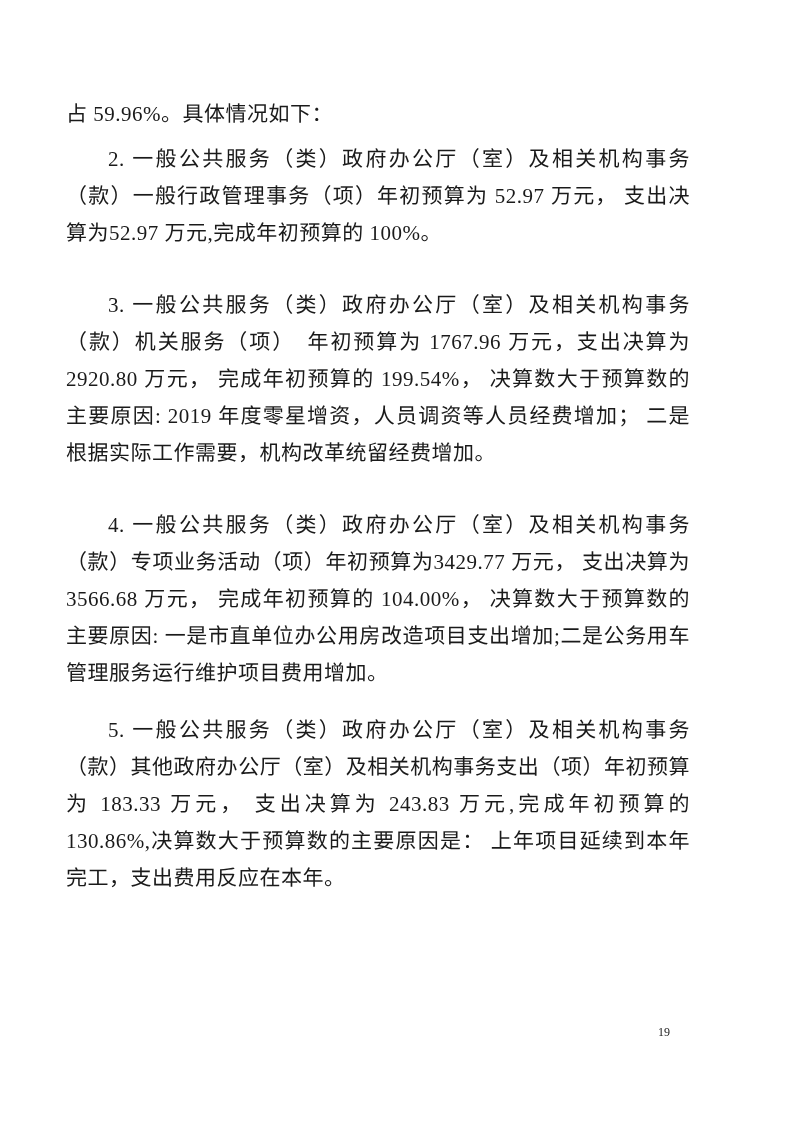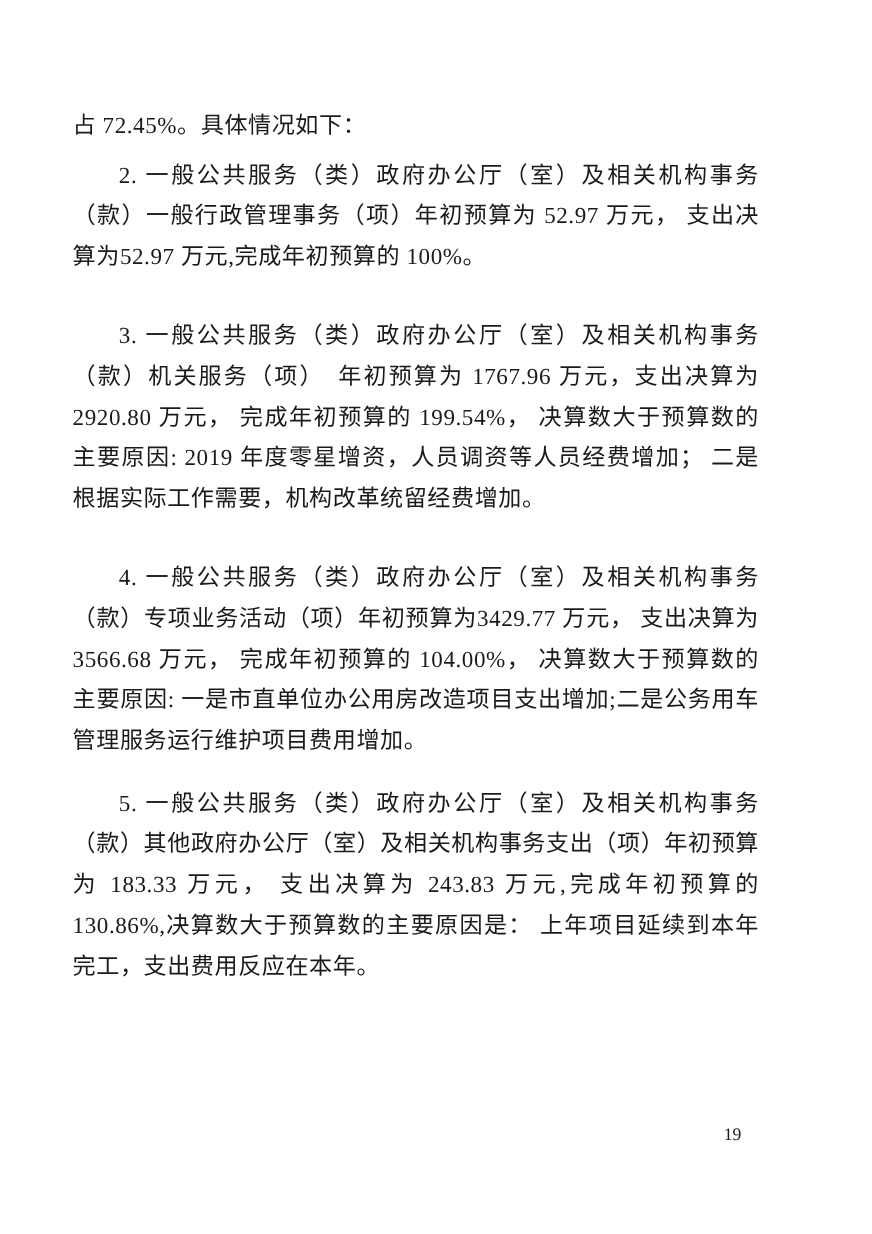--- a/index.html
+++ b/index.html
@@ -56,7 +56,7 @@
 
 <div class="page">
   <main class="body-text">
-    <p class="para intro">占 72.45%。具体情况如下：</p>
+    <p class="para intro">占 59.96%。具体情况如下：</p>
     <p class="para item mb16">2. 一般公共服务（类）政府办公厅（室）及相关机构事务（款）一般行政管理事务（项）年初预算为 52.97 万元， 支出决算为52.97 万元,完成年初预算的 100%。</p>
     <p class="para item mb20">3. 一般公共服务（类）政府办公厅（室）及相关机构事务（款）机关服务（项）　年初预算为 1767.96 万元，支出决算为 2920.80 万元， 完成年初预算的 199.54%， 决算数大于预算数的主要原因: 2019 年度零星增资，人员调资等人员经费增加； 二是根据实际工作需要，机构改革统留经费增加。</p>
     <p class="para item mb20">4. 一般公共服务（类）政府办公厅（室）及相关机构事务（款）专项业务活动（项）年初预算为3429.77 万元， 支出决算为3566.68 万元， 完成年初预算的 104.00%， 决算数大于预算数的主要原因: 一是市直单位办公用房改造项目支出增加;二是公务用车管理服务运行维护项目费用增加。</p>

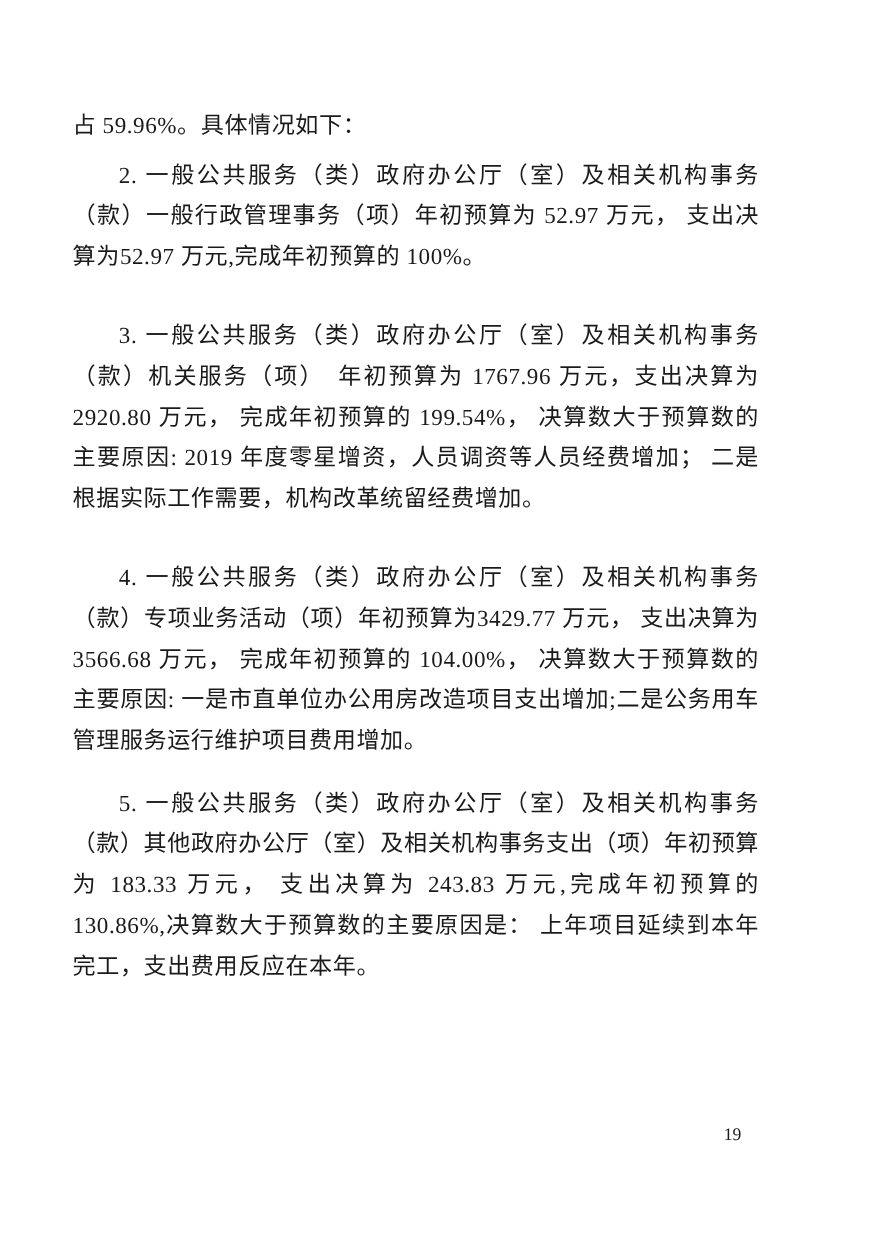--- a/index.html
+++ b/index.html
@@ -46,7 +46,7 @@
     position: absolute;
     left: 658px;
     top: 1020px;
-    font-size: 16px;
+    font-size: 12px;
     line-height: 24px;
     color: #1a1a1a;
   }

